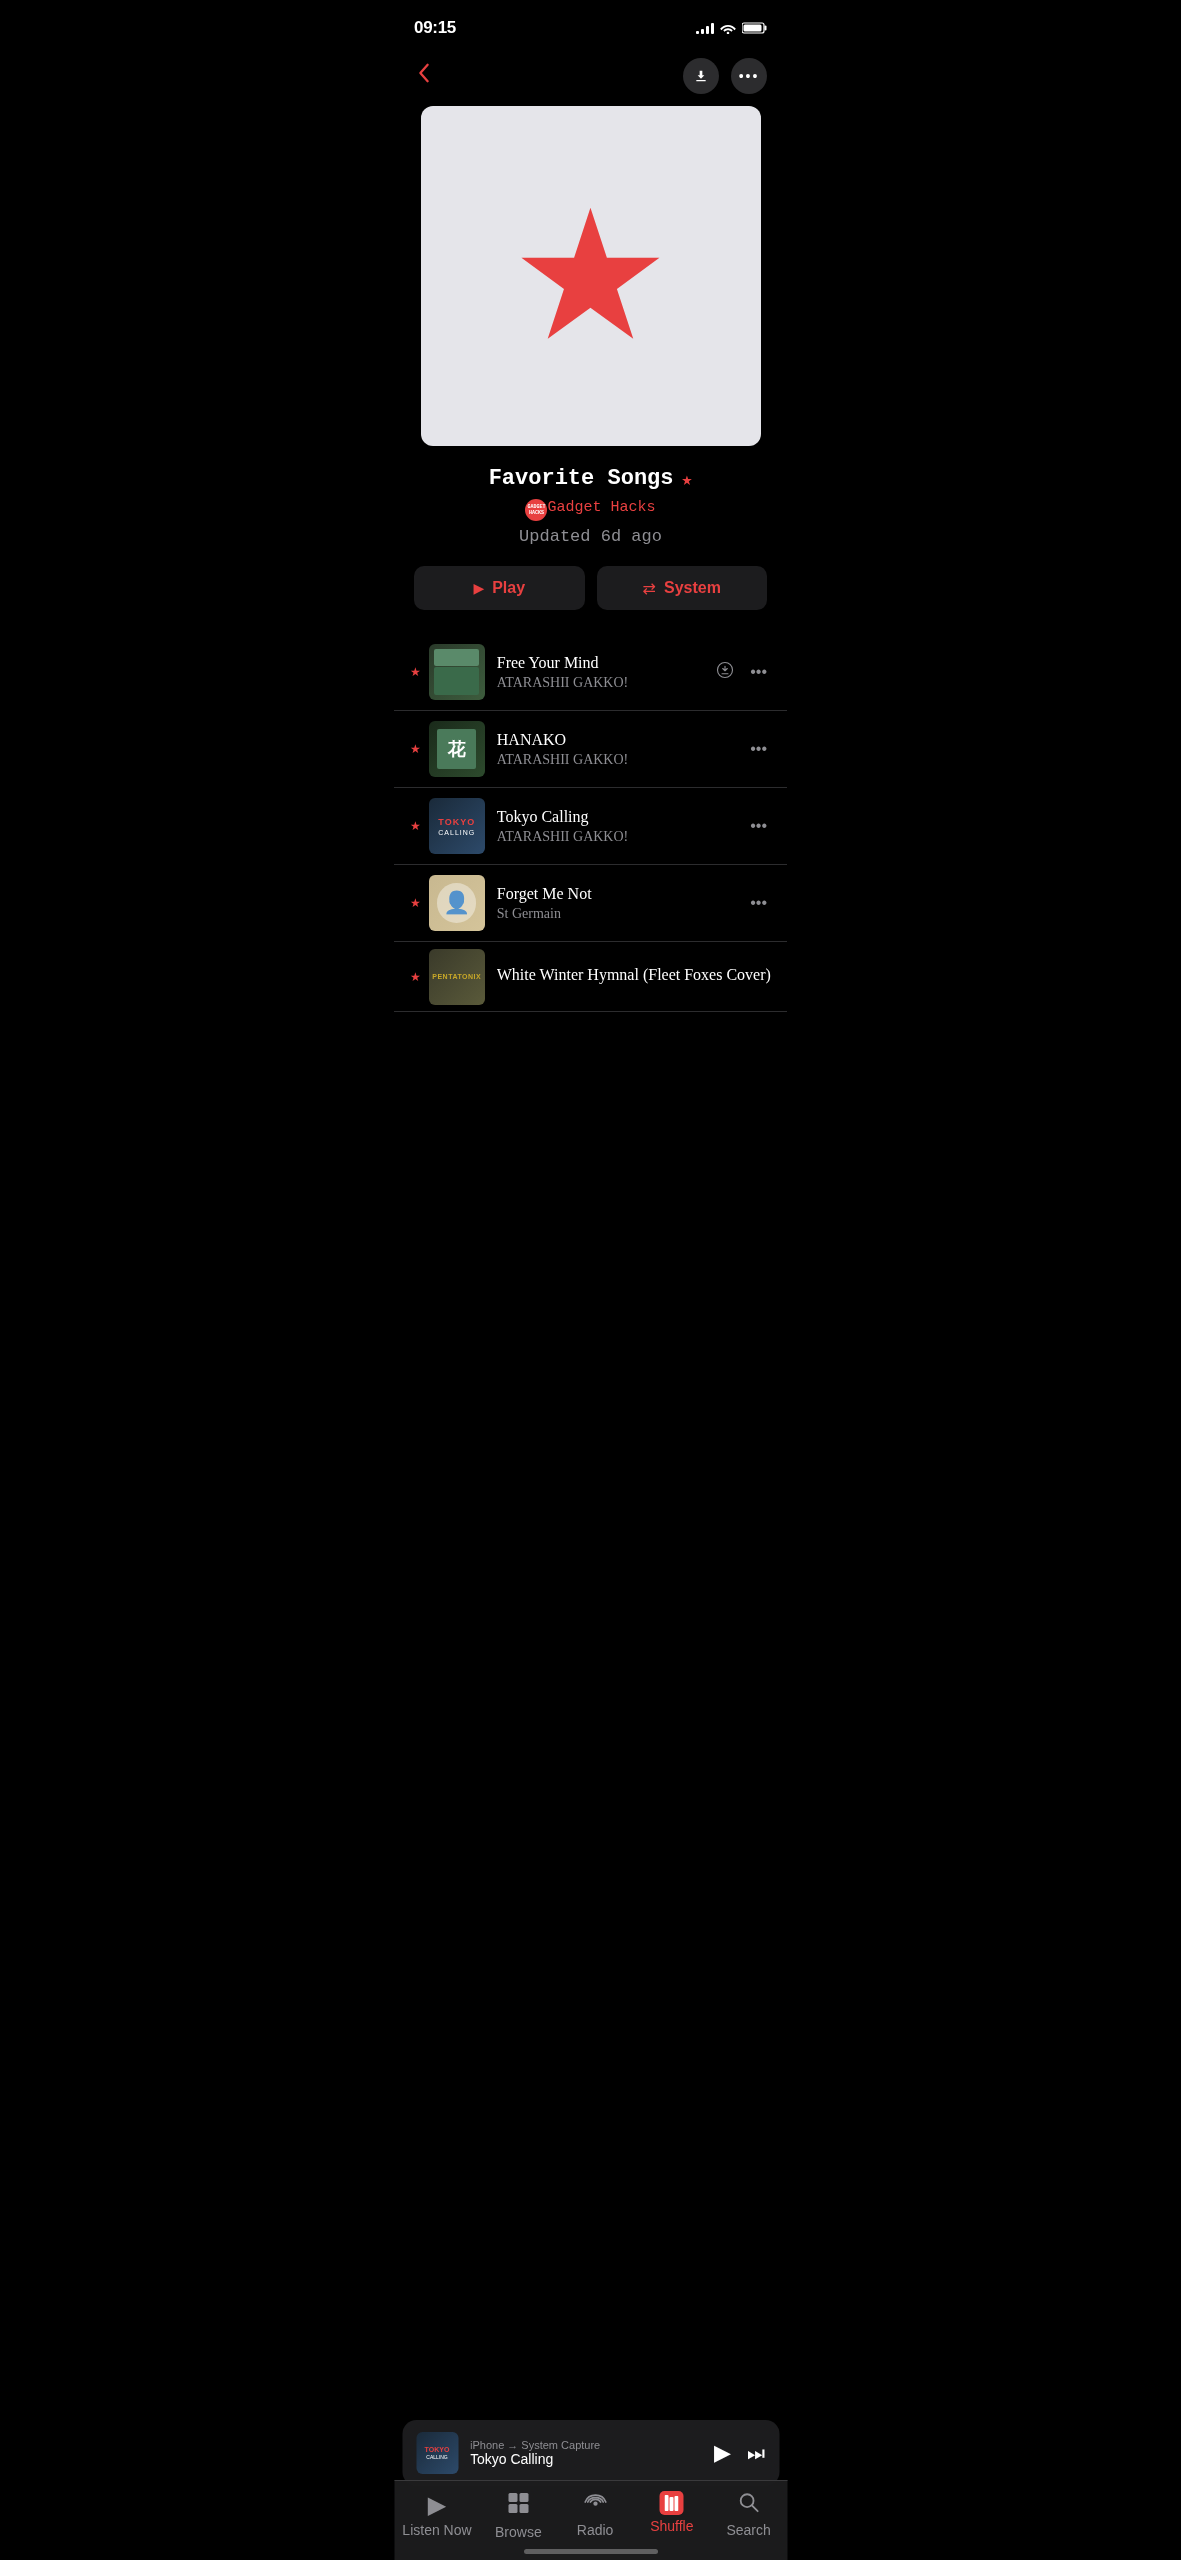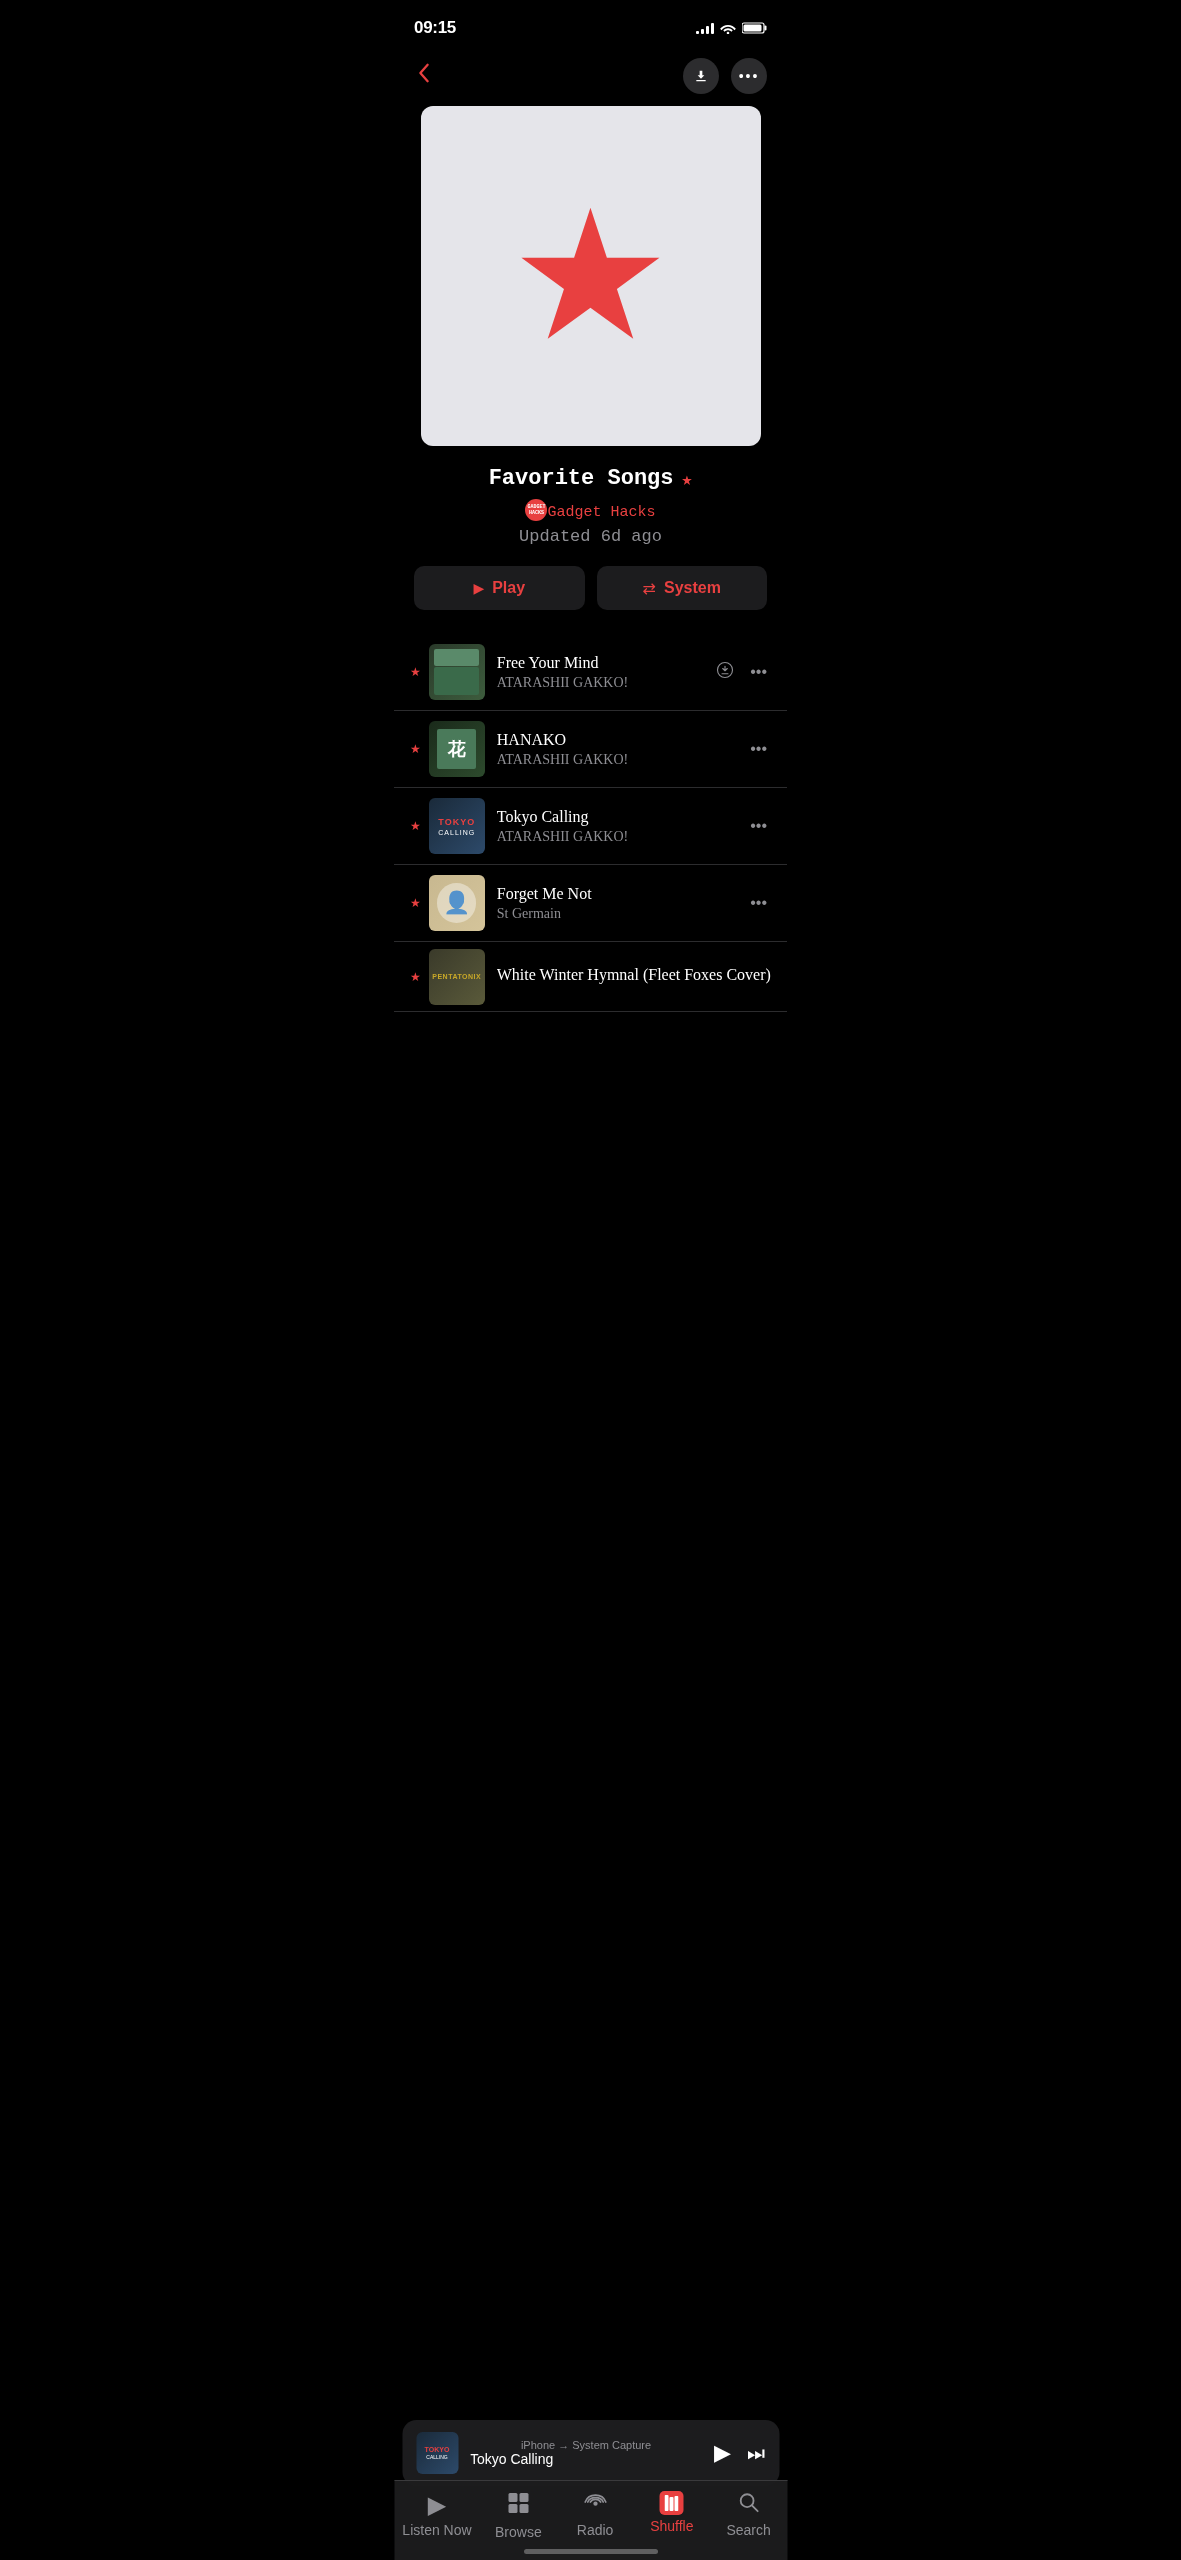--- a/index.html
+++ b/index.html
@@ -116,7 +116,7 @@
     }
     .playlist-author {
       display: flex;
-      align-items: flex-end;
+      align-items: flex-start;
       justify-content: center;
       gap: 0;
       margin-bottom: 6px;

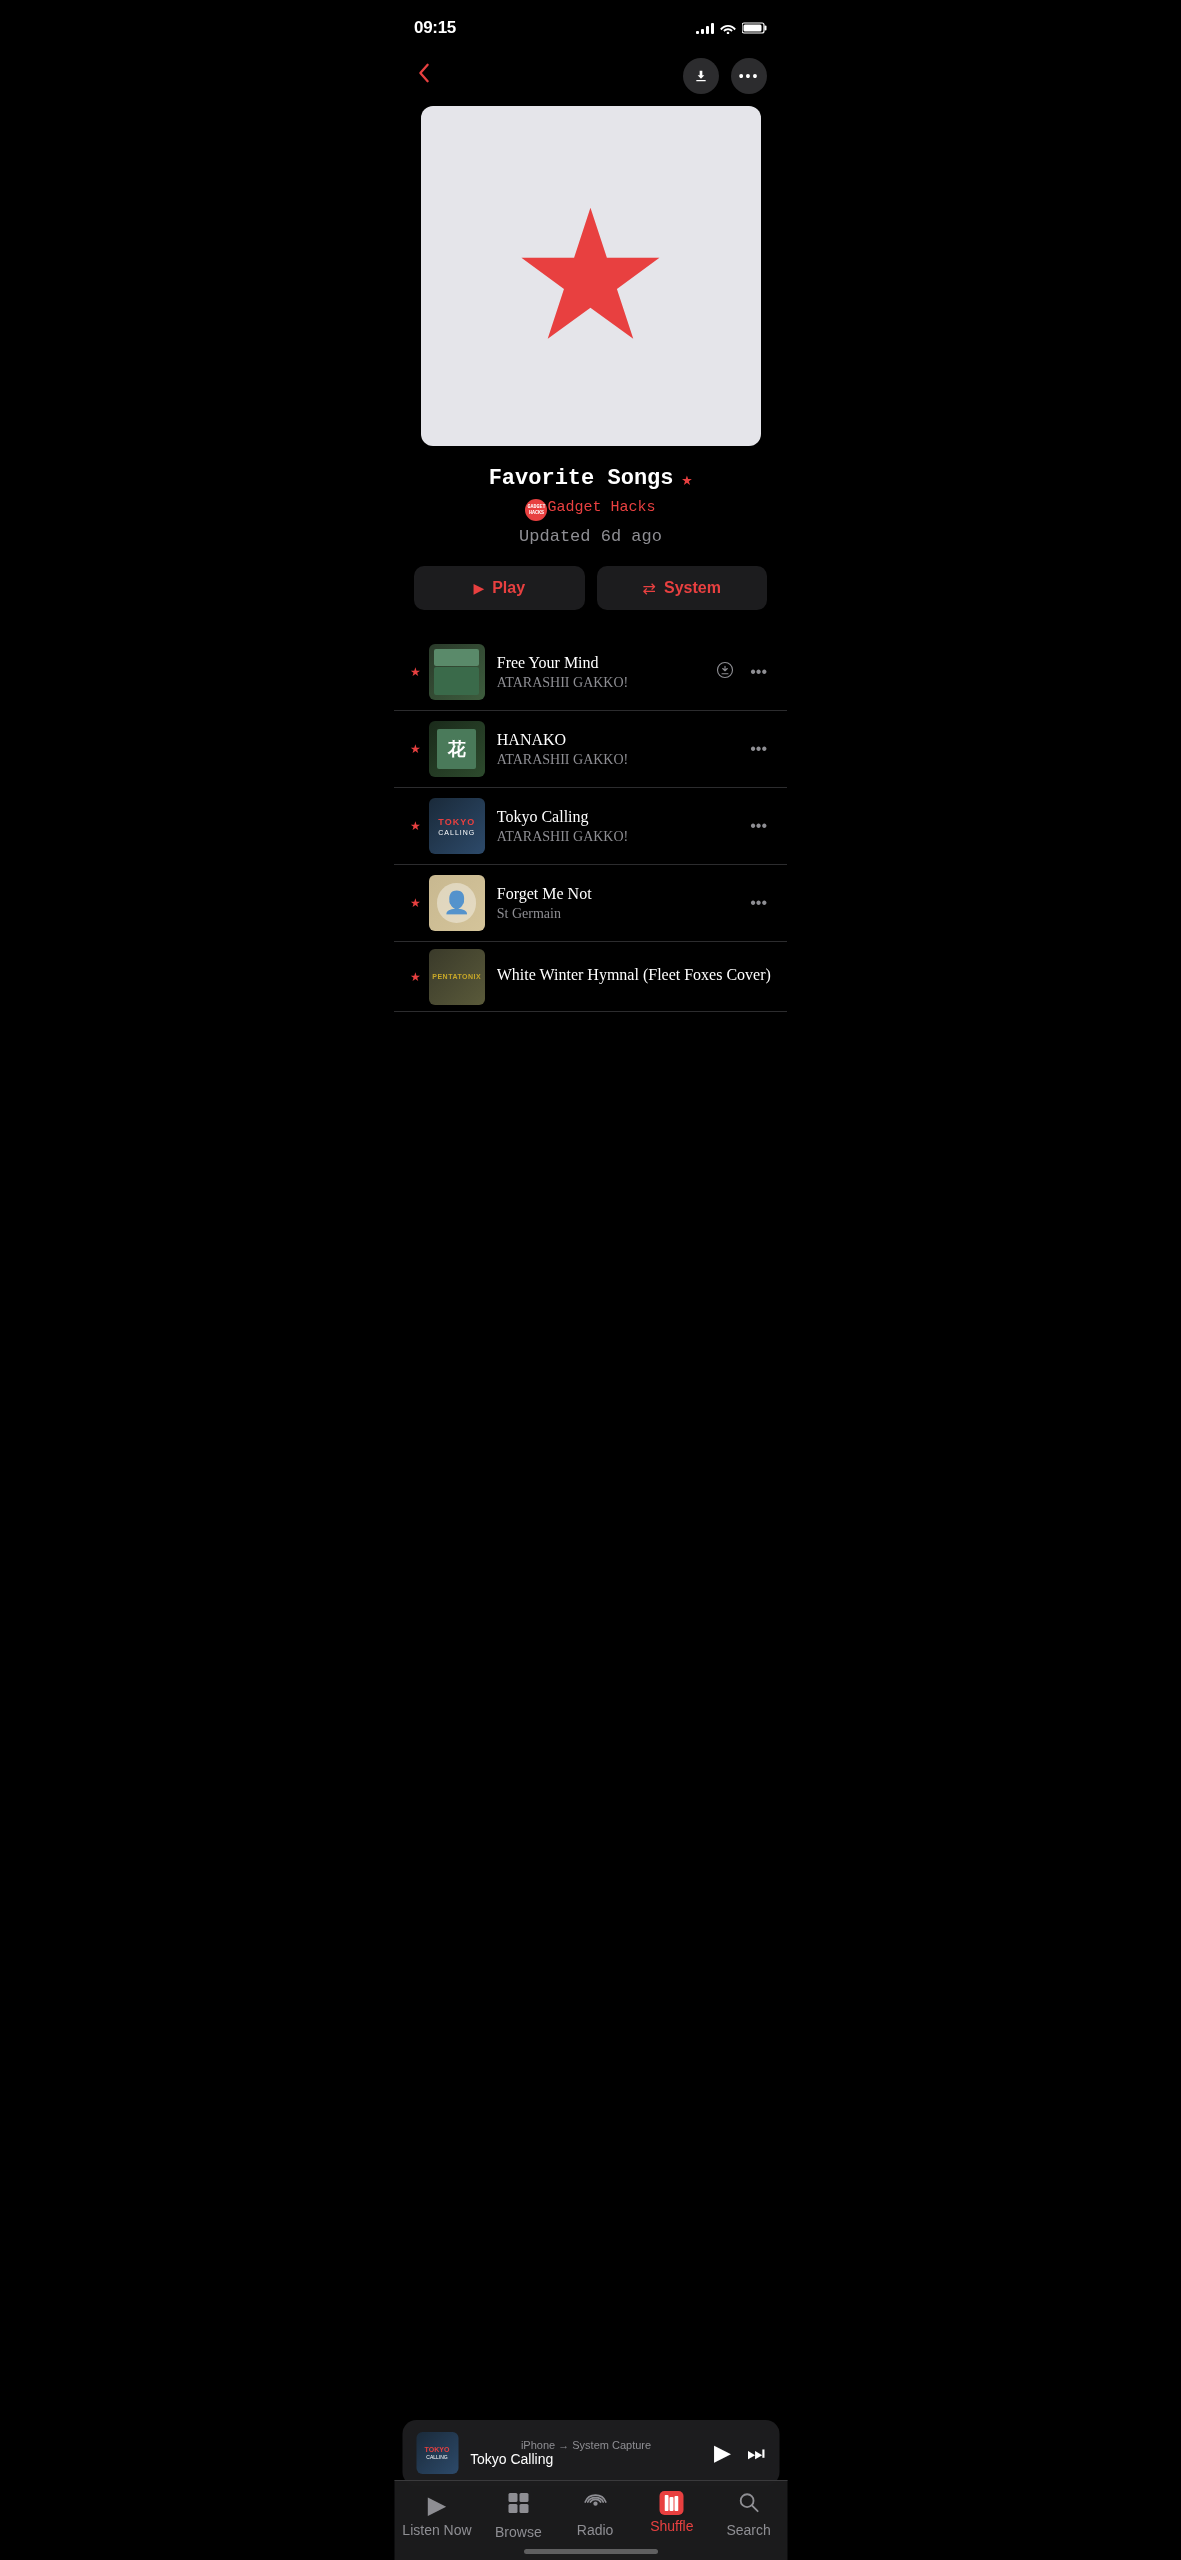--- a/index.html
+++ b/index.html
@@ -273,7 +273,6 @@
       white-space: nowrap;
       overflow: hidden;
       text-overflow: ellipsis;
-      text-align: center;
     }
     .mini-player-title {
       font-size: 14px;

